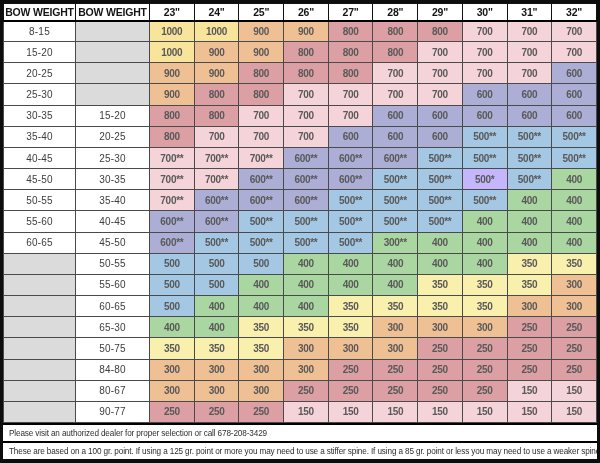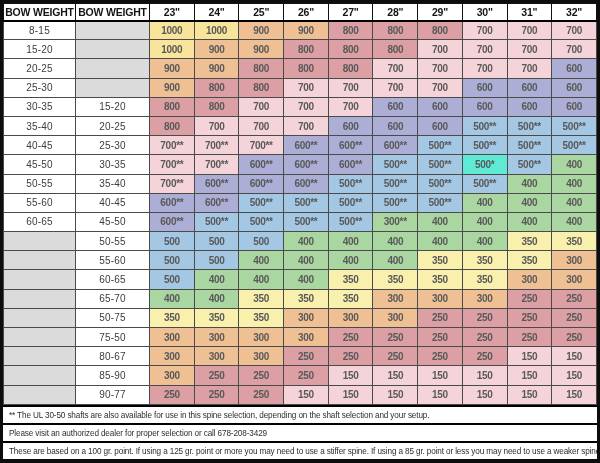--- a/index.html
+++ b/index.html
@@ -222,7 +222,7 @@
           <td class="value-cell" style="background: rgb(172, 174, 214);">600**</td>
           <td class="value-cell" style="background: rgb(164, 199, 228);">500**</td>
           <td class="value-cell" style="background: rgb(164, 199, 228);">500**</td>
-          <td class="value-cell" style="background: #5eead4;">500*</td>
+          <td class="value-cell" style="background: #c4b5fd;">500*</td>
           <td class="value-cell" style="background: rgb(164, 199, 228);">500**</td>
           <td class="value-cell" style="background: rgb(170, 214, 161);">400</td>
         </tr>

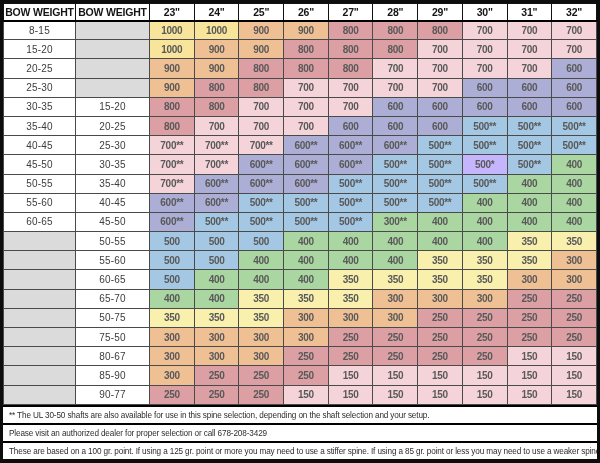--- a/index.html
+++ b/index.html
@@ -312,7 +312,7 @@
         </tr>
         <tr>
           <td class="label-cell empty"></td>
-          <td class="label-cell">65-70</td>
+          <td class="label-cell">65-30</td>
           <td class="value-cell" style="background: rgb(170, 214, 161);">400</td>
           <td class="value-cell" style="background: rgb(170, 214, 161);">400</td>
           <td class="value-cell" style="background: rgb(249, 240, 174);">350</td>

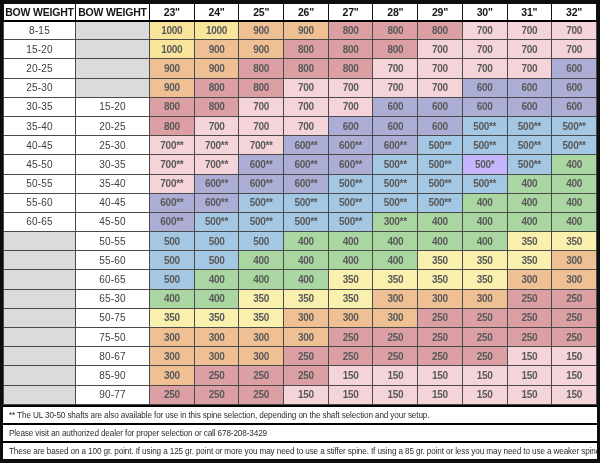--- a/index.html
+++ b/index.html
@@ -340,7 +340,7 @@
         </tr>
         <tr>
           <td class="label-cell empty"></td>
-          <td class="label-cell">75-50</td>
+          <td class="label-cell">84-80</td>
           <td class="value-cell" style="background: rgb(240, 192, 149);">300</td>
           <td class="value-cell" style="background: rgb(240, 192, 149);">300</td>
           <td class="value-cell" style="background: rgb(240, 192, 149);">300</td>

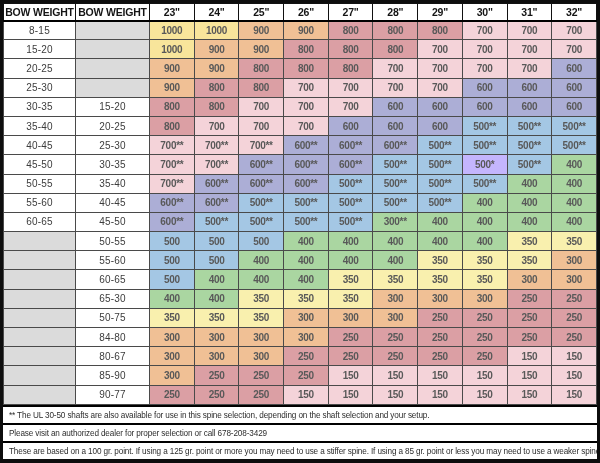--- a/index.html
+++ b/index.html
@@ -368,20 +368,6 @@
         </tr>
         <tr>
           <td class="label-cell empty"></td>
-          <td class="label-cell">85-90</td>
-          <td class="value-cell" style="background: rgb(240, 192, 149);">300</td>
-          <td class="value-cell" style="background: rgb(219, 159, 164);">250</td>
-          <td class="value-cell" style="background: rgb(219, 159, 164);">250</td>
-          <td class="value-cell" style="background: rgb(219, 159, 164);">250</td>
-          <td class="value-cell" style="background: rgb(244, 211, 217);">150</td>
-          <td class="value-cell" style="background: rgb(244, 211, 217);">150</td>
-          <td class="value-cell" style="background: rgb(244, 211, 217);">150</td>
-          <td class="value-cell" style="background: rgb(244, 211, 217);">150</td>
-          <td class="value-cell" style="background: rgb(244, 211, 217);">150</td>
-          <td class="value-cell" style="background: rgb(244, 211, 217);">150</td>
-        </tr>
-        <tr>
-          <td class="label-cell empty"></td>
           <td class="label-cell">90-77</td>
           <td class="value-cell" style="background: rgb(219, 159, 164);">250</td>
           <td class="value-cell" style="background: rgb(219, 159, 164);">250</td>

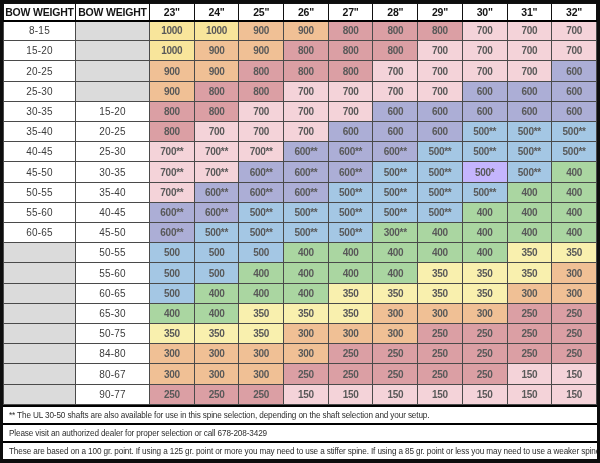--- a/index.html
+++ b/index.html
@@ -384,7 +384,6 @@
   </table>
 
   <div class="footnotes">
-    <div class="footnote"><span class="fn-text">** The UL 30-50 shafts are also available for use in this spine selection, depending on the shaft selection and your setup.</span></div>
     <div class="footnote"><span class="fn-text">Please visit an authorized dealer for proper selection or call 678-208-3429</span></div>
     <div class="footnote"><span class="fn-text">These are based on a 100 gr. point. If using a 125 gr. point or more you may need to use a stiffer spine. If using a 85 gr. point or less you may need to use a weaker spine.</span></div>
   </div>

